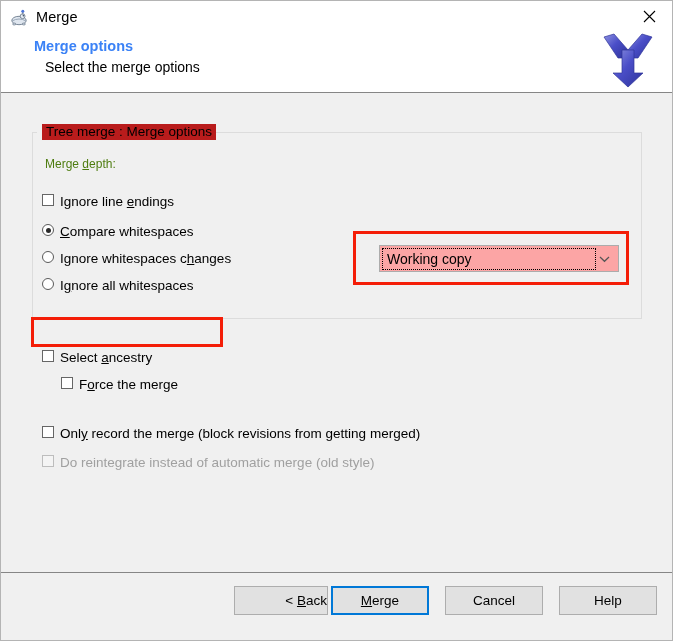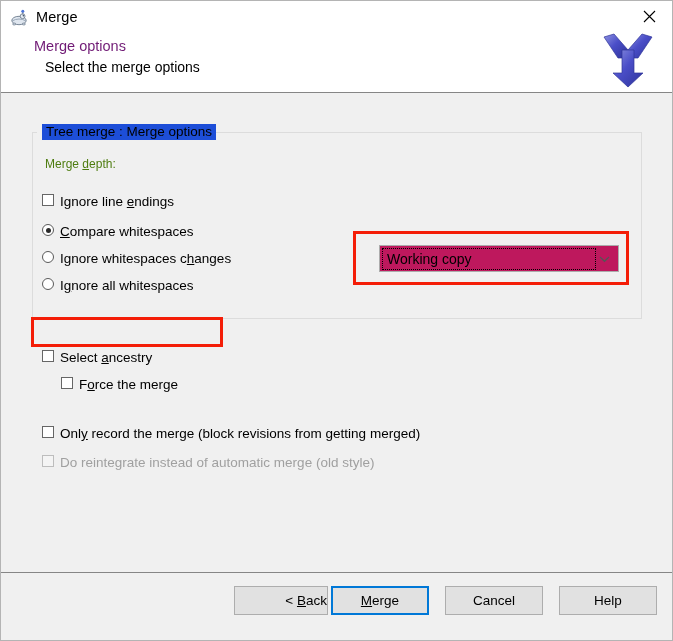--- a/index.html
+++ b/index.html
@@ -73,8 +73,8 @@
     position: absolute;
     left: 33px; top: 6px;
     font-size: 14.5px;
-    font-weight: normal;
-    color: #701a75;
+    font-weight: bold;
+    color: #3b82f6;
   }
   #header-subtitle {
     position: absolute;

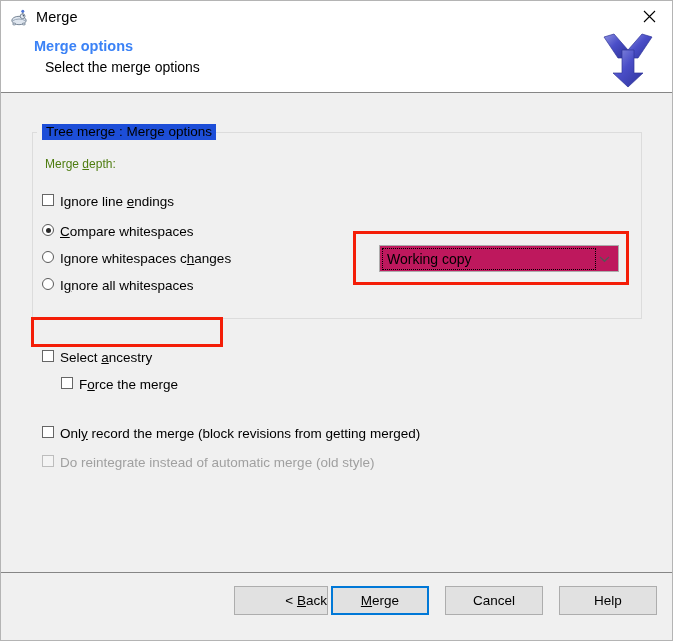--- a/index.html
+++ b/index.html
@@ -107,7 +107,7 @@
   #groupbox-label {
     position: absolute;
     left: 41px; top: 31px;
-    background: #1d4ed8;
+    background: #b91c1c;
     padding: 0 4px;
     font-size: 13.5px;
     color: #000;

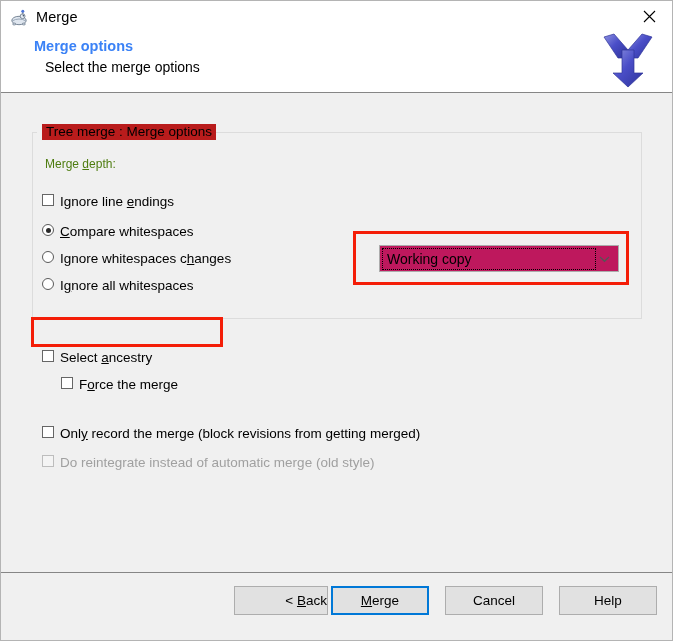--- a/index.html
+++ b/index.html
@@ -175,7 +175,7 @@
     width: 240px; height: 27px;
     box-sizing: border-box;
     border: 1px solid #acacac;
-    background: #be185d;
+    background: #fca5a5;
     display: flex;
     align-items: center;
   }

